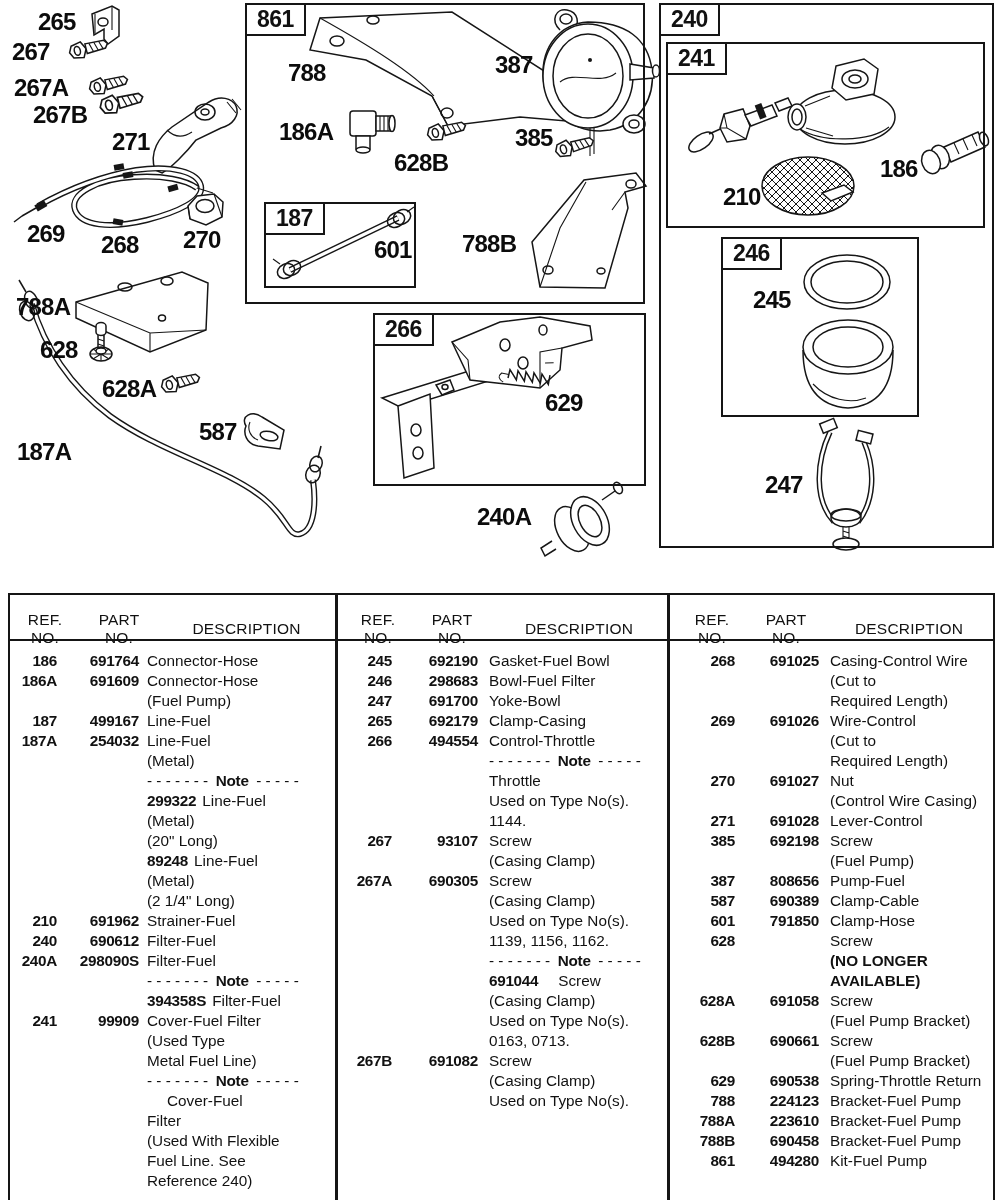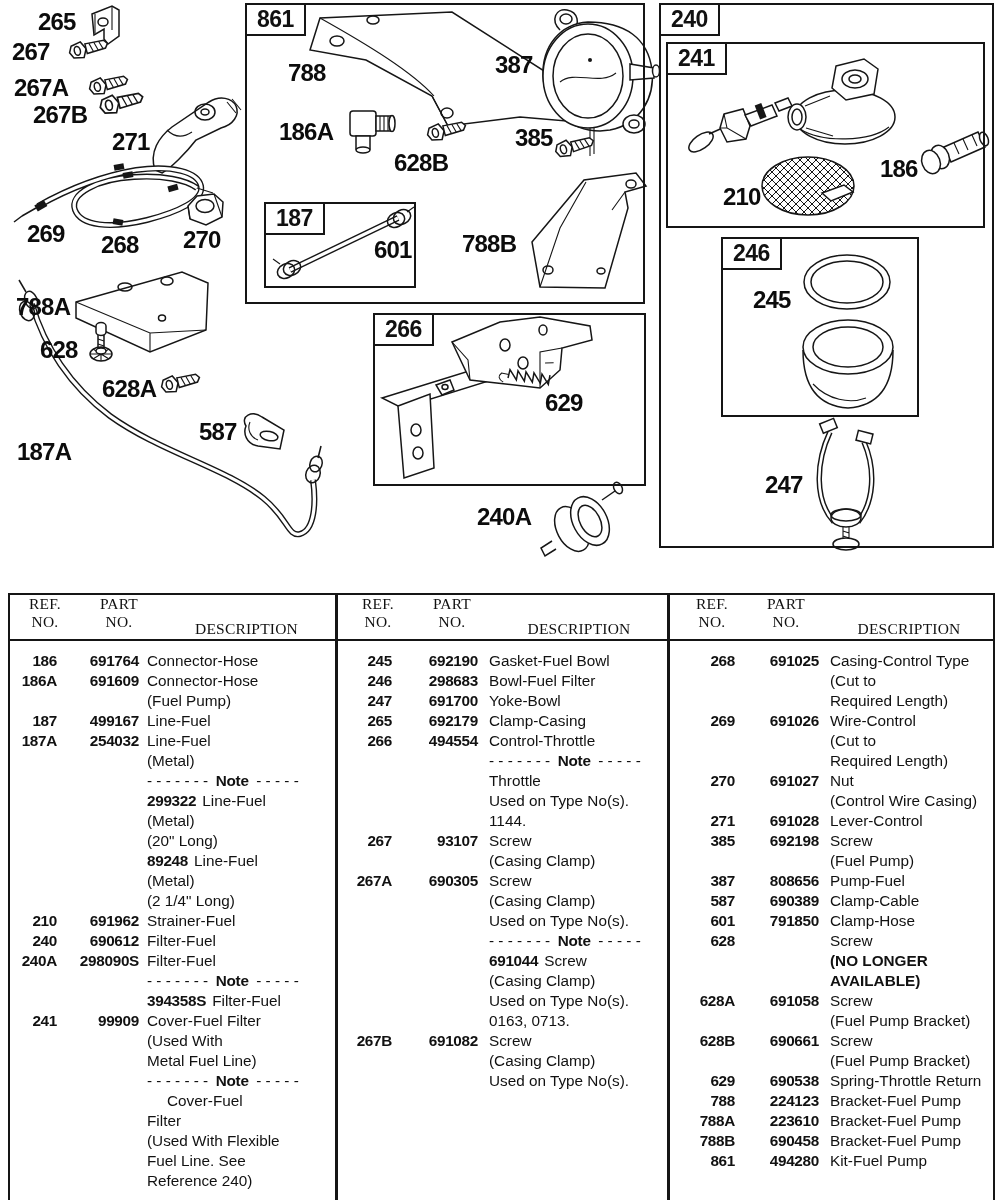--- a/index.html
+++ b/index.html
@@ -25,7 +25,7 @@
           border:2.5px solid #151515;border-bottom:none;overflow:hidden;}
   .vsep{position:absolute;top:0;bottom:0;width:2.5px;background:#151515;}
   .thead{height:44px;border-bottom:2.5px solid #151515;display:flex;font-size:15.5px;letter-spacing:0.2px;}
-  .hgroup{display:flex;box-sizing:border-box;padding-top:0;font-family:Liberation Serif, serif;}
+  .hgroup{display:flex;box-sizing:border-box;padding-top:16px;}
   .hc{text-align:center;line-height:18px;}
   .h-desc{align-self:flex-end;line-height:20px;flex:1;text-align:center;}
   .tbody{display:flex;}

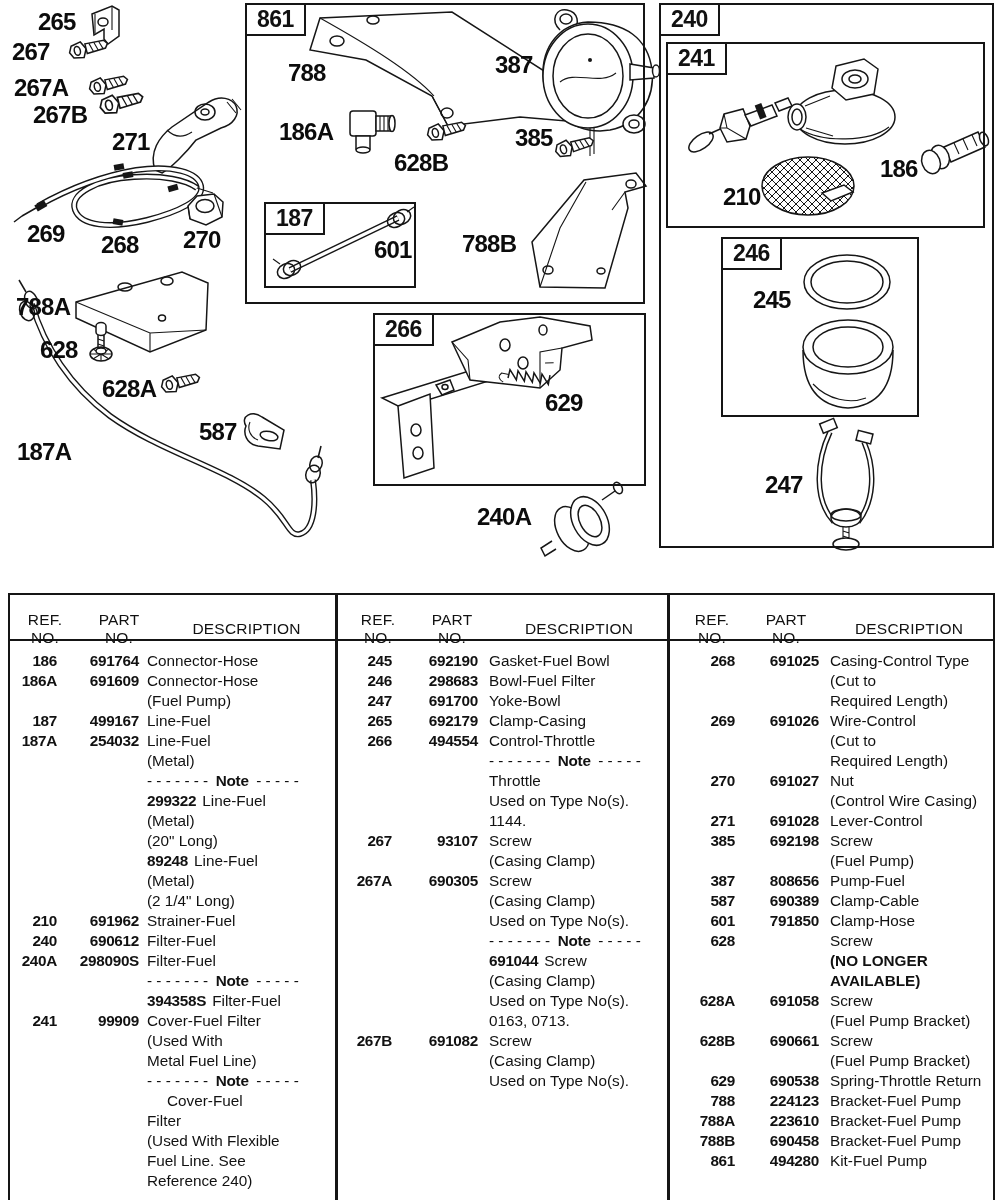--- a/index.html
+++ b/index.html
@@ -574,7 +574,7 @@
           <div class="tline">
             <span class="c-ref">268</span>
             <span class="c-part">691025</span>
-            <span class="c-desc">Casing-Control Type</span>
+            <span class="c-desc">Casing-Control Wire</span>
           </div>
           <div class="tline">
             <span class="c-ref"></span>

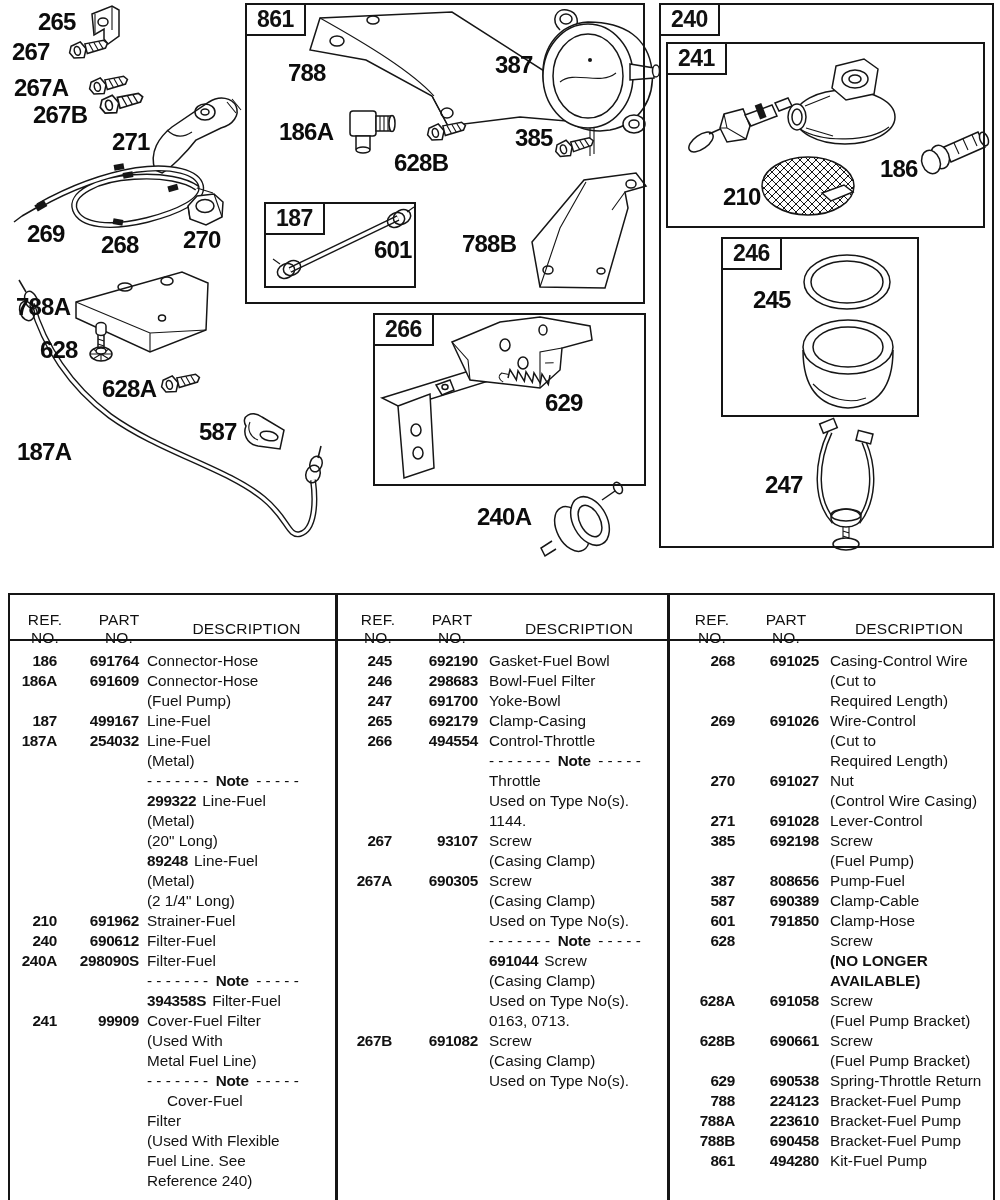--- a/index.html
+++ b/index.html
@@ -532,6 +532,11 @@
           <div class="tline">
             <span class="c-ref"></span>
             <span class="c-part"></span>
+            <span class="c-desc">1139, 1156, 1162.</span>
+          </div>
+          <div class="tline">
+            <span class="c-ref"></span>
+            <span class="c-part"></span>
             <span class="c-desc">- - - - - - - <b>Note</b> - - - - -</span>
           </div>
           <div class="tline">

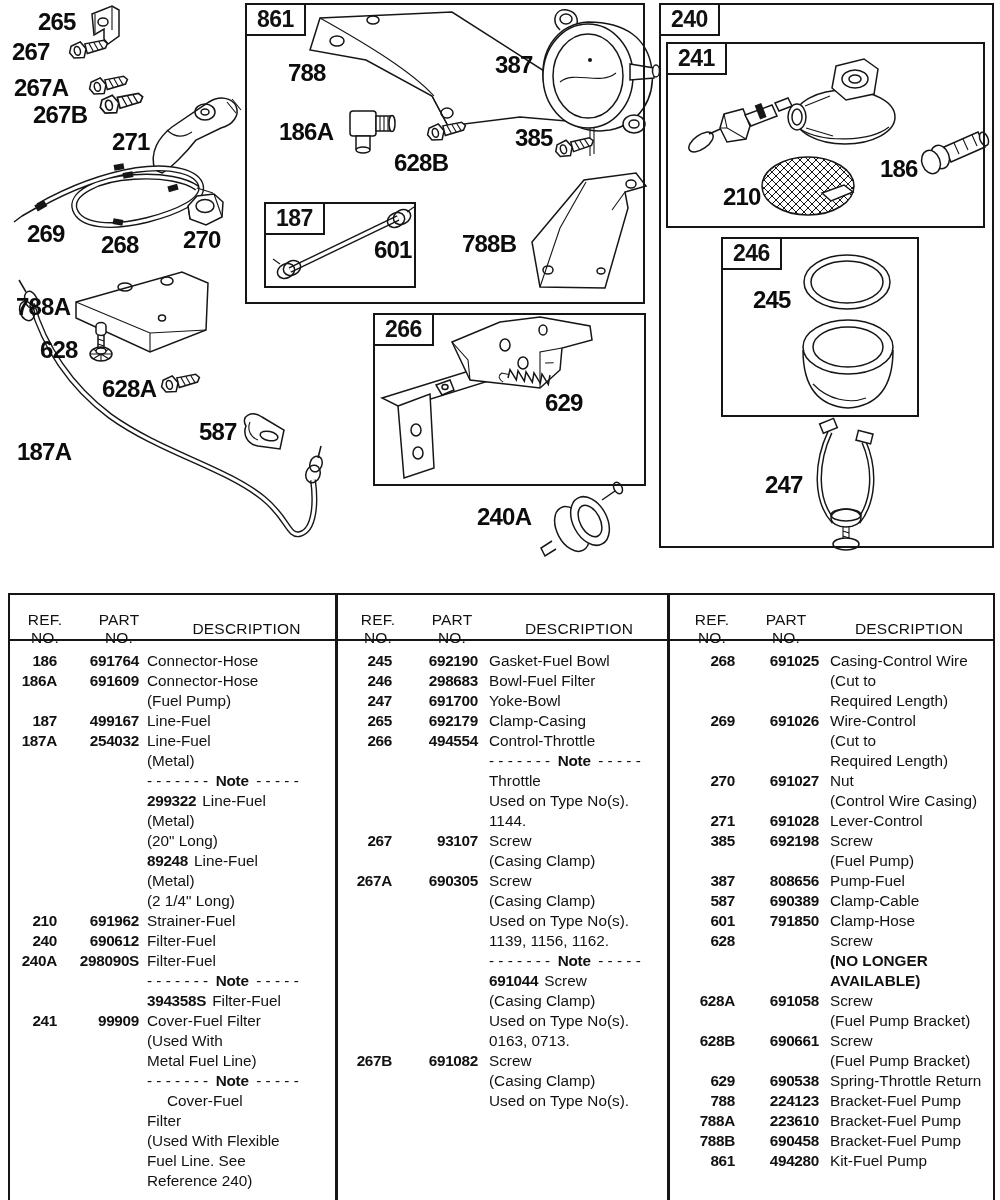--- a/index.html
+++ b/index.html
@@ -542,7 +542,7 @@
           <div class="tline">
             <span class="c-ref"></span>
             <span class="c-part"></span>
-            <span class="c-desc"><b style="margin-right: 6px;">691044</b>Screw</span>
+            <span class="c-desc"><b style="margin-right: 20px;">691044</b>Screw</span>
           </div>
           <div class="tline">
             <span class="c-ref"></span>

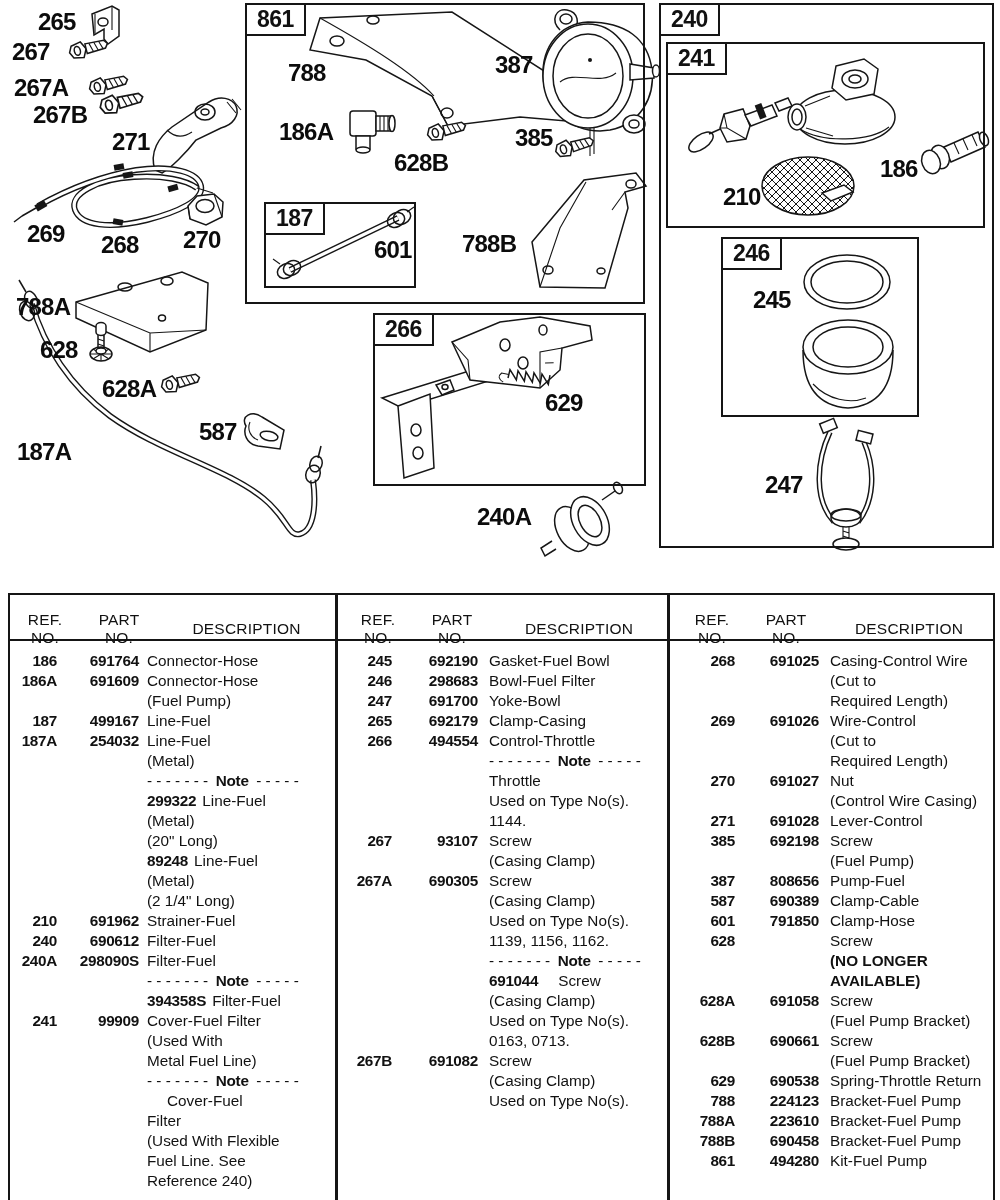--- a/index.html
+++ b/index.html
@@ -420,7 +420,7 @@
           <div class="tline">
             <span class="c-ref"></span>
             <span class="c-part"></span>
-            <span class="c-desc">(Used With</span>
+            <span class="c-desc">(Used Type</span>
           </div>
           <div class="tline">
             <span class="c-ref"></span>

